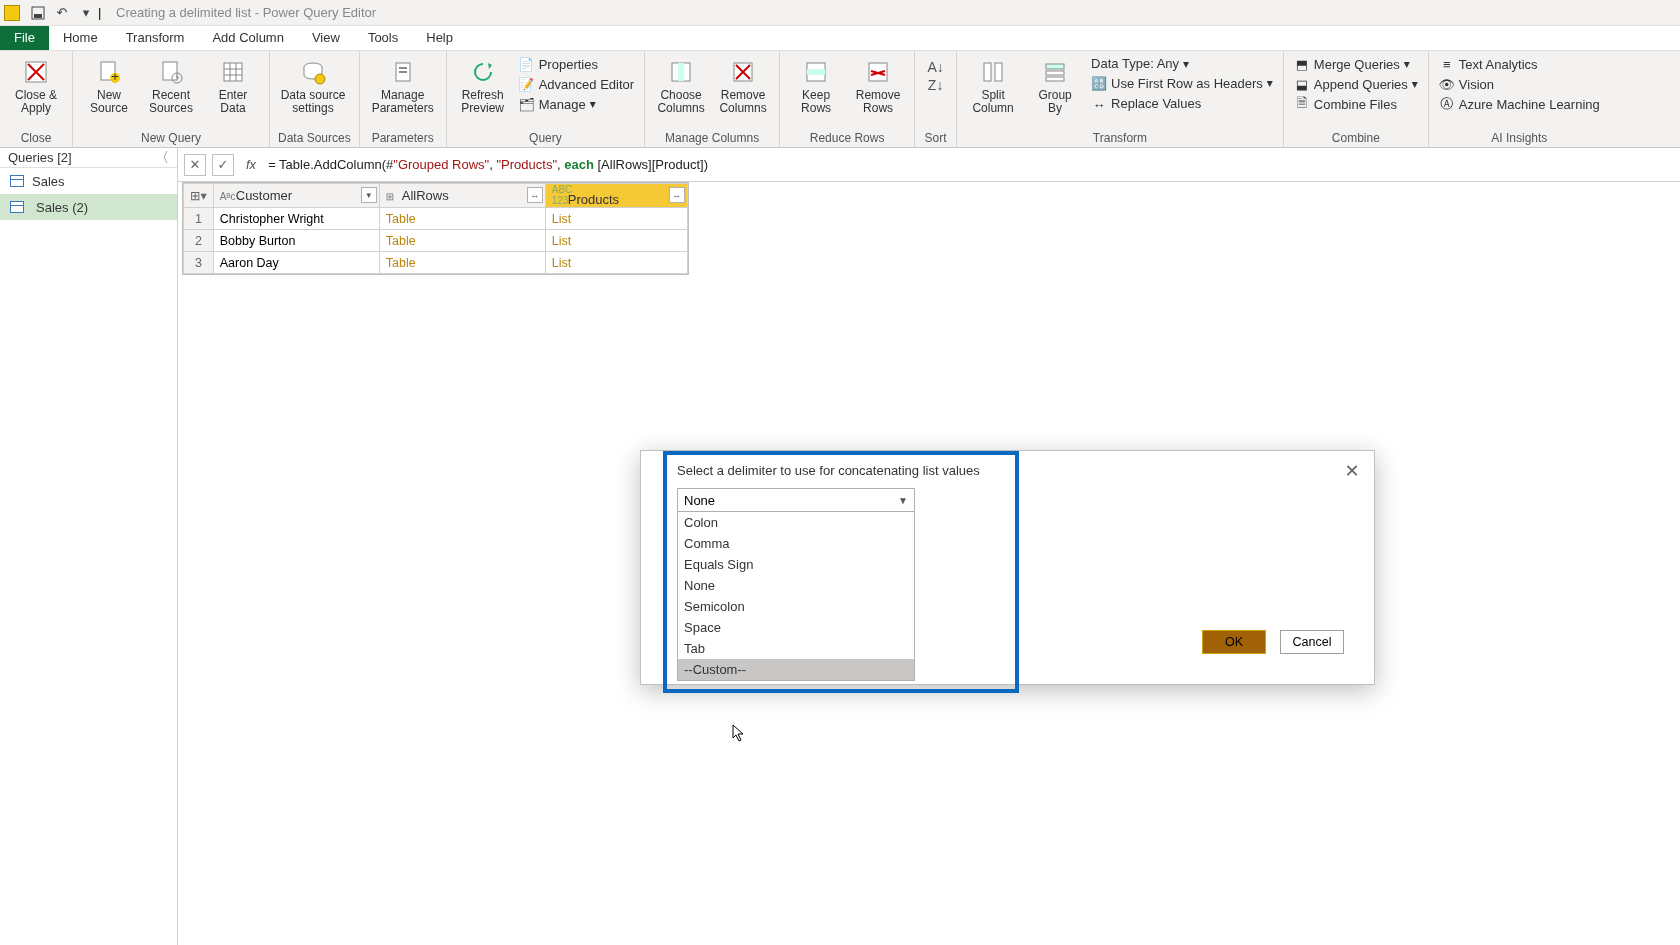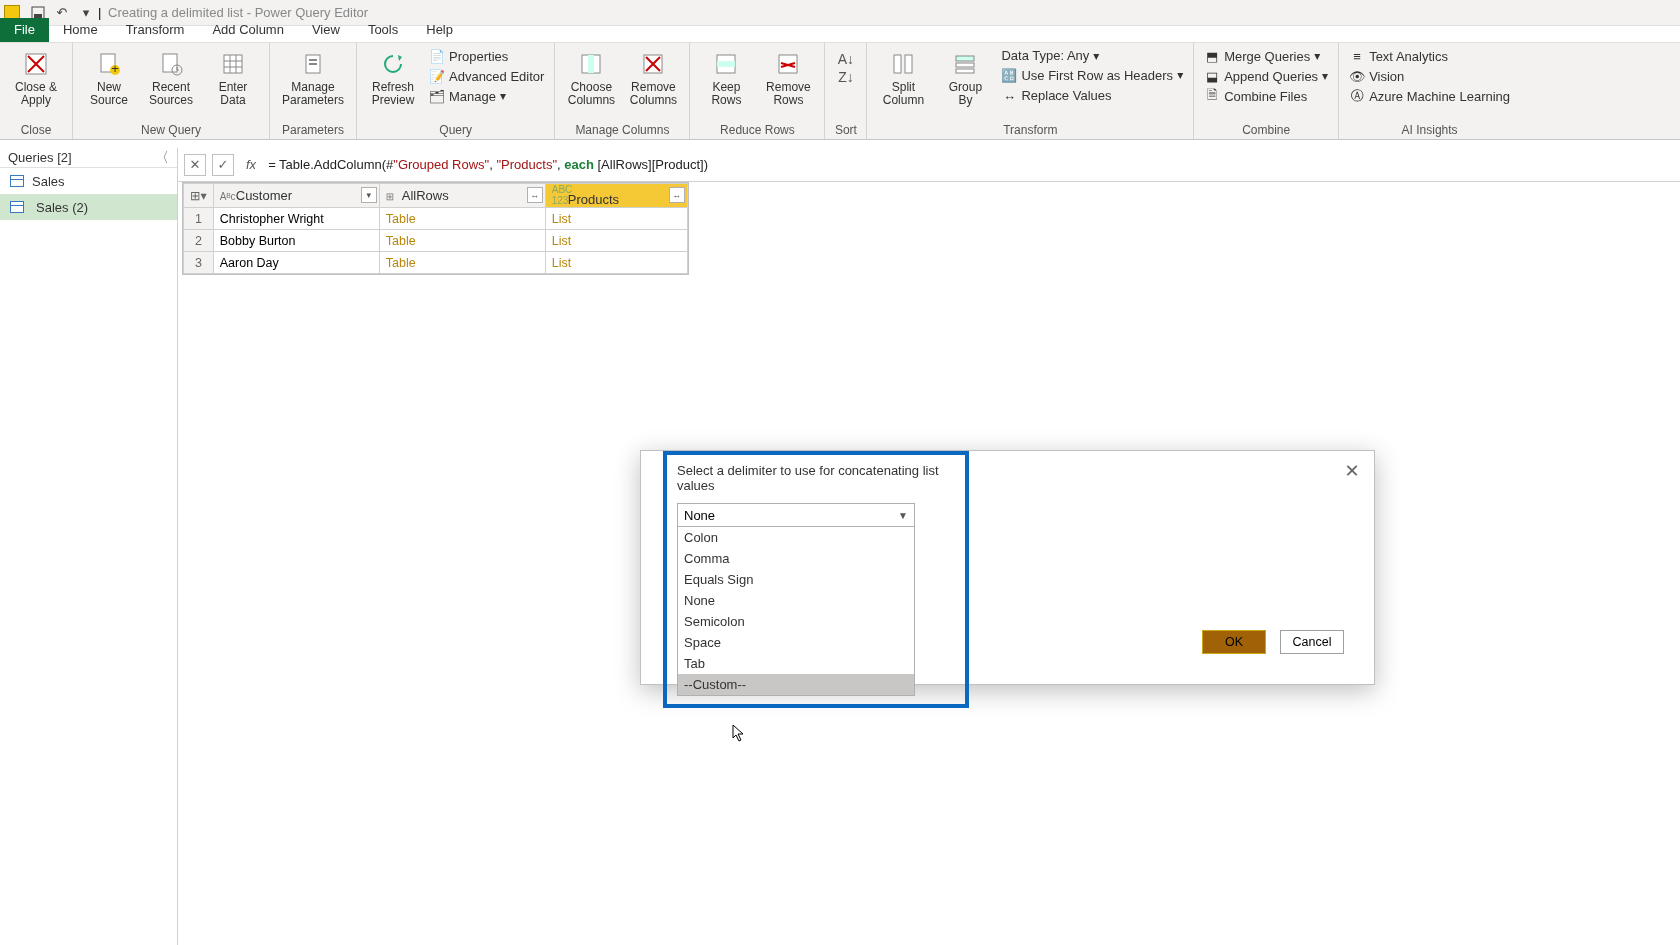--- a/index.html
+++ b/index.html
@@ -9,7 +9,7 @@
   .titlebar .app-icon { width:16px; height:16px; background:#f2c811; border:1px solid #b08a00; margin-right:6px; }
   .qat-btn { width:20px; height:20px; margin:0 2px; display:flex; align-items:center; justify-content:center; color:#444; }
   .qat-sep { width:8px; }
-  .titlebar .title { margin-left:2px; color:#888; }
+  .titlebar .title { margin-left:10px; color:#888; }
   
   .menu { height:16px; display:flex; align-items:flex-end; background:#fff; }
   .menu .tab { padding:4px 14px 5px 14px; color:#333; cursor:default; }

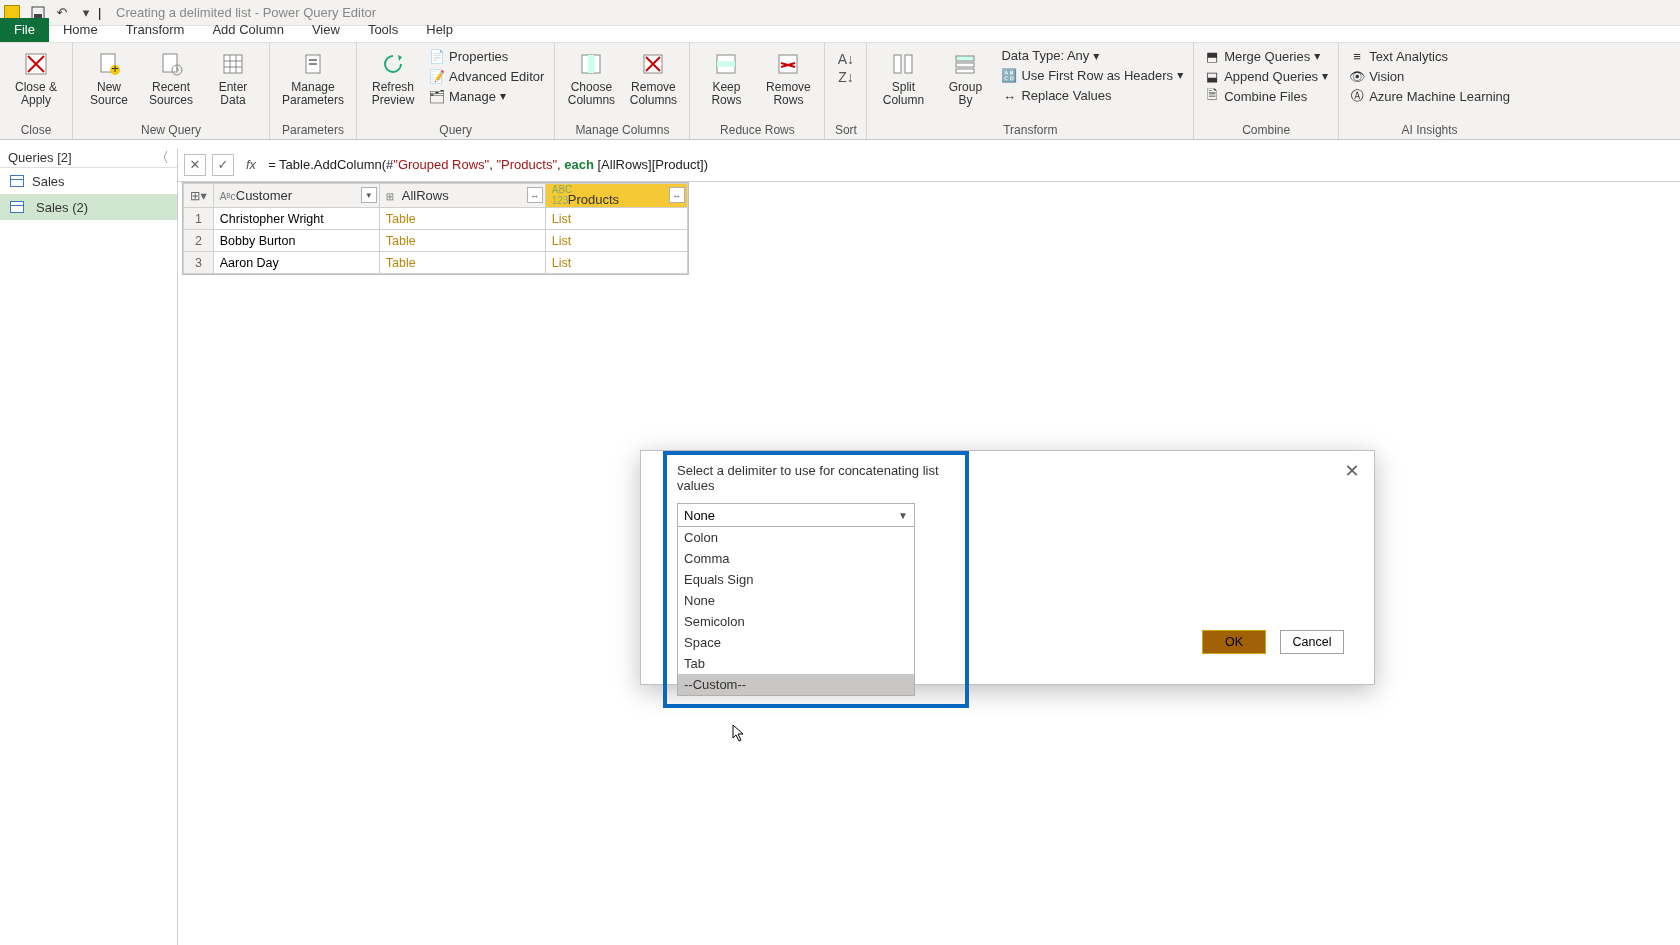--- a/index.html
+++ b/index.html
@@ -11,7 +11,7 @@
   .qat-sep { width:8px; }
   .titlebar .title { margin-left:10px; color:#888; }
   
-  .menu { height:16px; display:flex; align-items:flex-end; background:#fff; }
+  .menu { height:24px; display:flex; align-items:flex-end; background:#fff; }
   .menu .tab { padding:4px 14px 5px 14px; color:#333; cursor:default; }
   .menu .tab.file { background:#0e6f3b; color:#fff; }
   

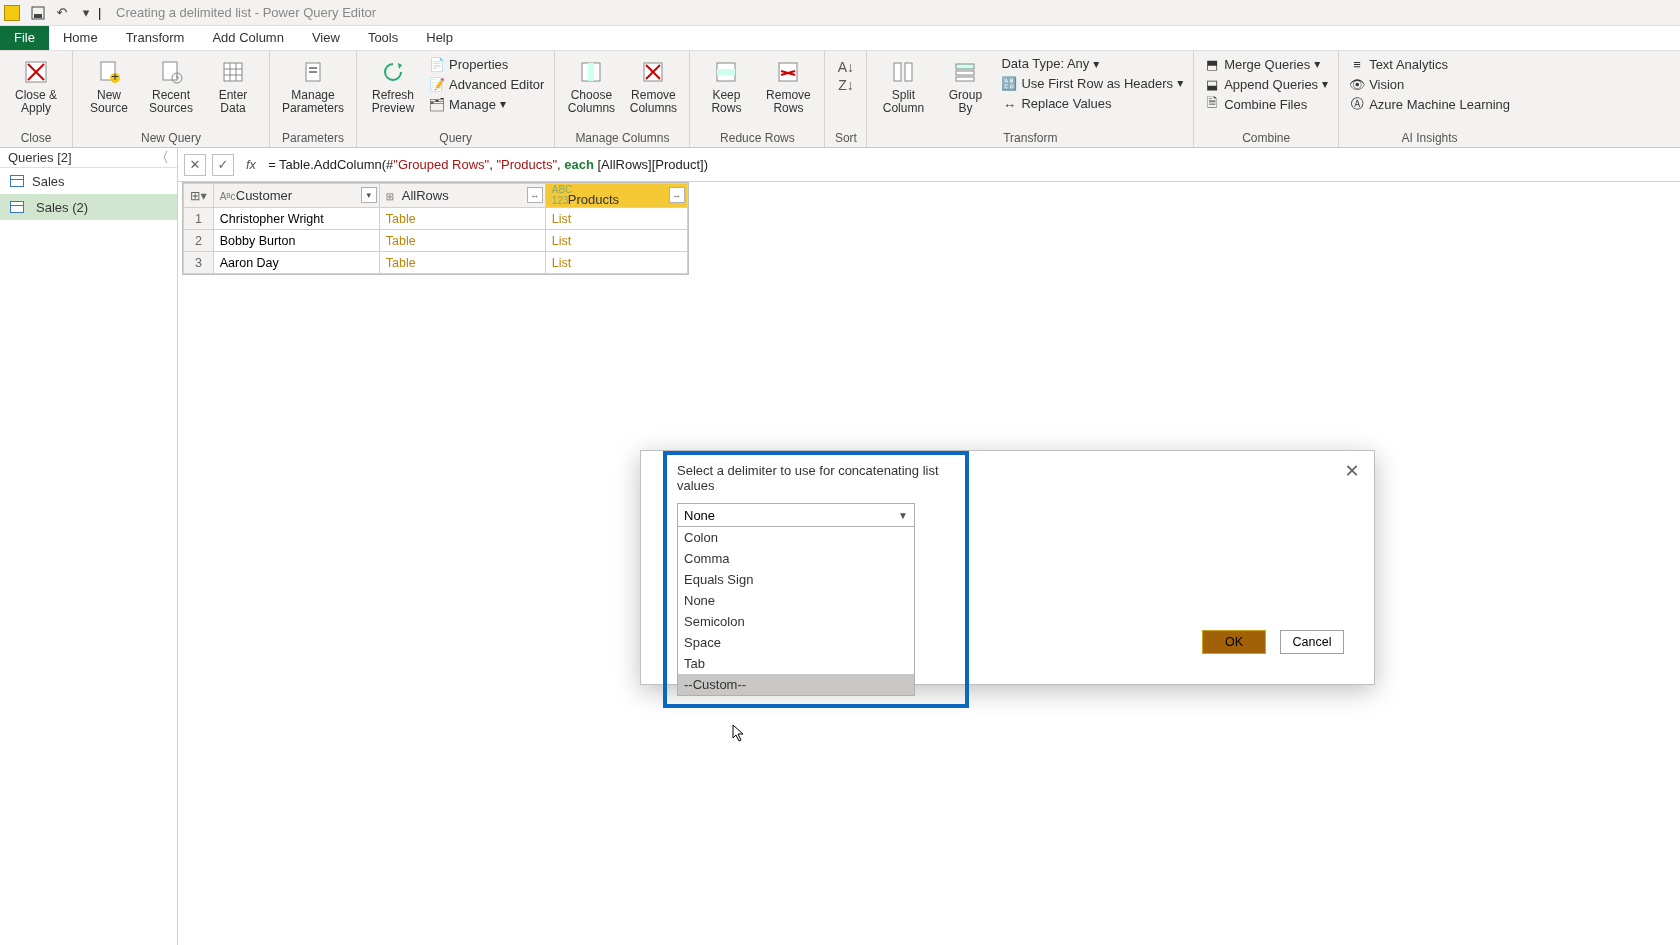--- a/index.html
+++ b/index.html
@@ -155,6 +155,22 @@
     <div class="label">New Query</div>
   </div>
 
+  <div class="rgroup">
+    <div class="body">
+      <div class="bigbtn" style="width:70px">
+        <div class="ic">
+            <svg width="26" height="26">
+              <ellipse cx="13" cy="8" rx="9" ry="4" fill="#fff" stroke="#888"></ellipse>
+              <path d="M4 8 v8 a9 4 0 0 0 18 0 v-8" fill="#fff" stroke="#888"></path>
+              <circle cx="20" cy="20" r="5" fill="#f2c811" stroke="#b08a00"></circle>
+            </svg>
+          </div>
+        <div class="txt" style="white-space:pre-line">Data source
+settings</div>
+      </div>
+    </div>
+    <div class="label">Data Sources</div>
+  </div>
 
   <div class="rgroup">
     <div class="body">

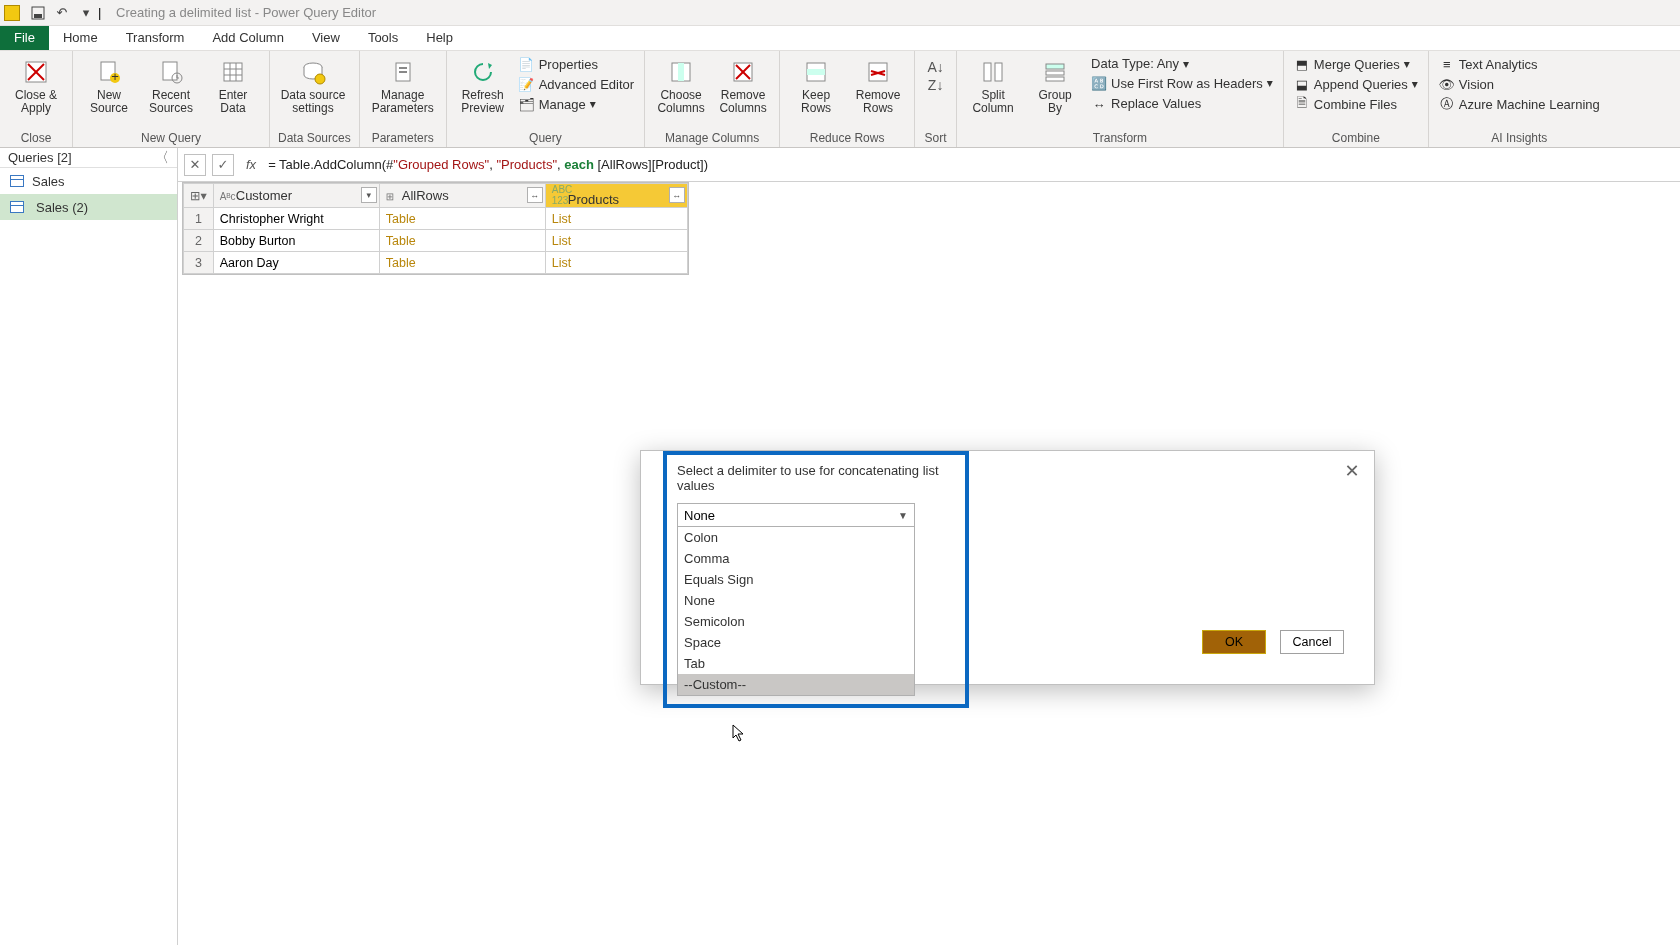--- a/index.html
+++ b/index.html
@@ -56,7 +56,7 @@
   .dialog { position:absolute; left:640px; top:450px; width:735px; background:#fff; border:1px solid #c0c0c0; box-shadow:0 6px 24px rgba(0,0,0,.25); }
   .dialog .close { position:absolute; right:10px; top:8px; width:24px; height:24px; display:flex; align-items:center; justify-content:center; color:#666; font-size:18px; }
   .dialog h1 { font-size:24px; font-weight:400; color:#444; margin:20px 0 10px 30px; }
-  .dlg-inner { margin:0 0 18px 22px; border:4px solid #0b68c1; padding:8px 10px 8px 10px; width:306px; }
+  .dlg-inner { margin:0 0 18px 22px; border:4px solid #0b68c1; padding:8px 10px 8px 10px; width:356px; }
   .dlg-inner .instr { color:#333; margin-bottom:10px; }
   .combo { border:1px solid #b0b0b0; height:24px; display:flex; align-items:center; justify-content:space-between; padding:0 6px; width:238px; background:#fff; }
   .combo .caret { font-size:10px; color:#555; }

